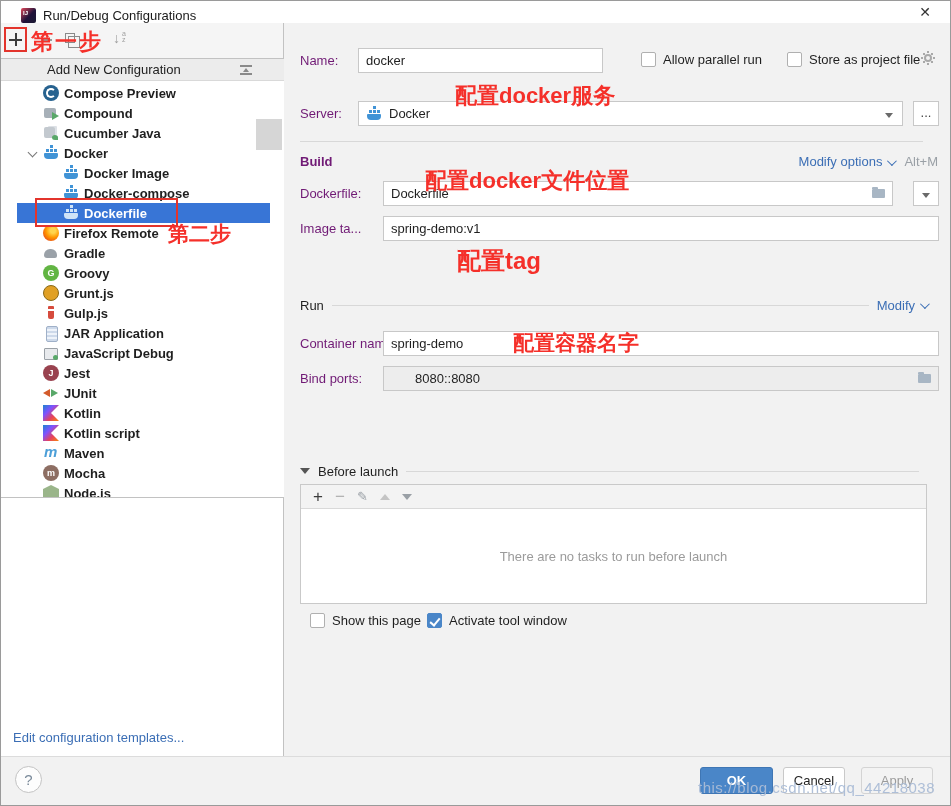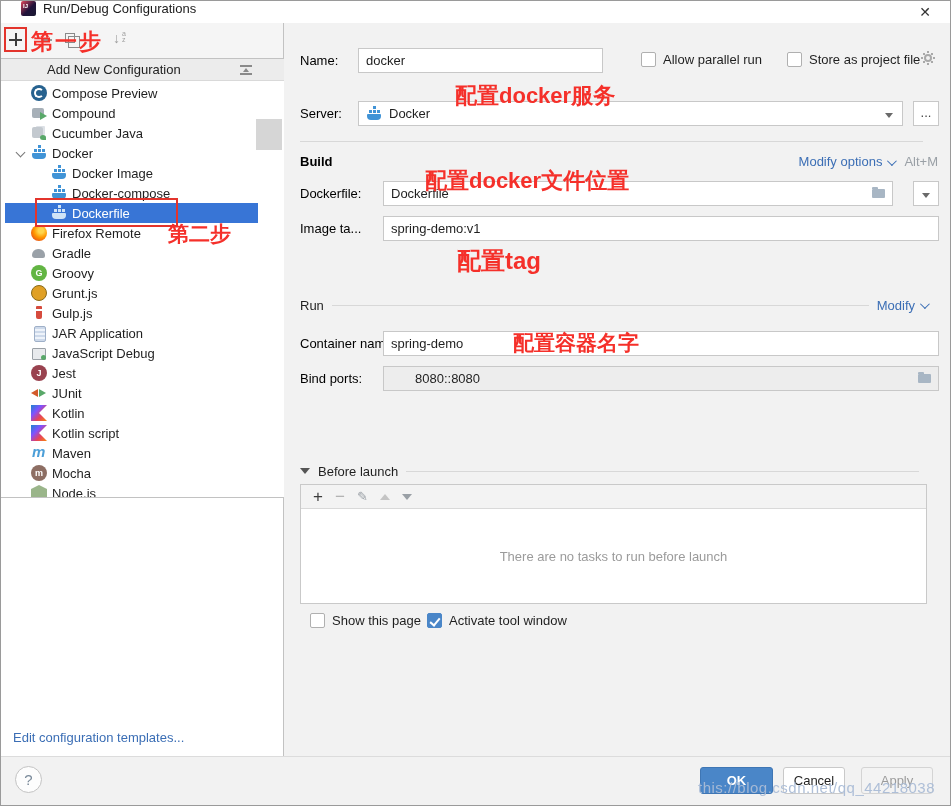--- a/index.html
+++ b/index.html
@@ -7,7 +7,7 @@
   body { font-family:"Liberation Sans", sans-serif; font-size:13px; color:#1f1f1f; background:#fff; position:relative; overflow:hidden; border:1px solid #9a9a9a; }
 
   
-  .titlebar { position:absolute; left:0; top:0; right:0; height:22px; background:#fff; display:flex; align-items:flex-start; }
+  .titlebar { position:absolute; left:0; top:0; right:0; height:22px; background:#fff; display:flex; align-items:flex-end; }
   .idea-ico { width:15px; height:15px; margin-left:20px; border-radius:2px; background:linear-gradient(135deg,#e3485b 0%,#20123a 55%,#1b1b33 100%); color:#fff; font-size:6px; font-weight:bold; display:flex; align-items:flex-start; justify-content:flex-start; padding:2px; letter-spacing:0; }
   .title-text { margin-left:7px; font-size:13px; color:#1a1a1a; }
   .close-x { position:absolute; right:16px; top:3px; font-size:14px; color:#333; width:18px; text-align:center; cursor:default; }

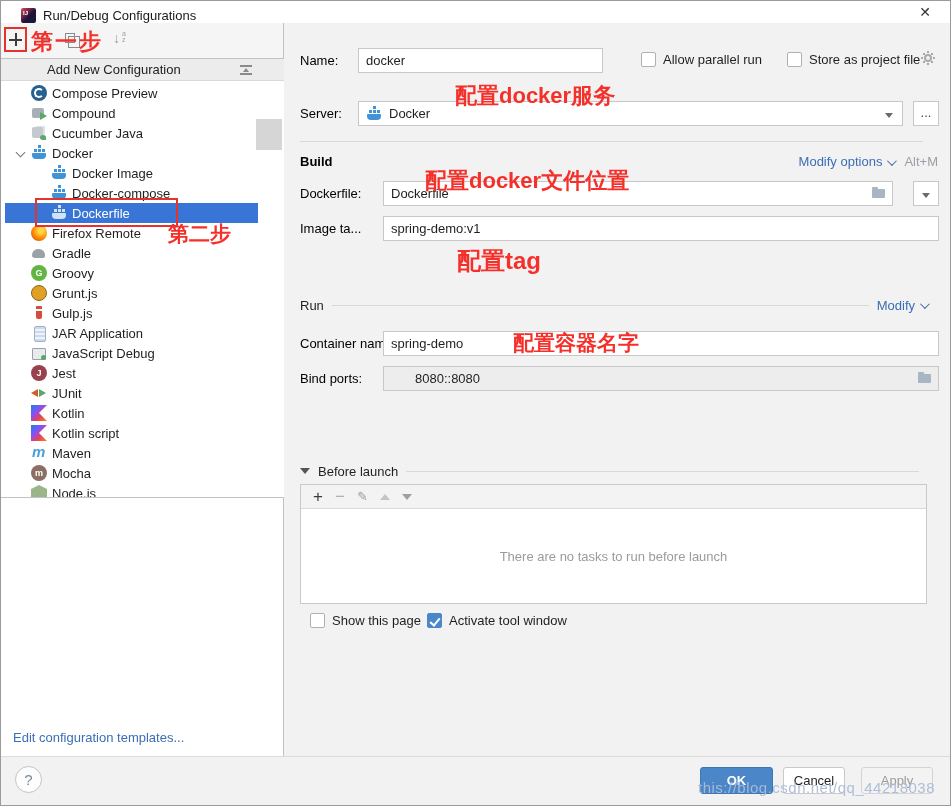--- a/index.html
+++ b/index.html
@@ -87,7 +87,7 @@
 
   
   .fld { position:absolute; background:#fff; border:1px solid #c8c8c8; height:25px; line-height:23px; padding:0 7px; color:#1f1f1f; }
-  .lbl { position:absolute; line-height:25px; color:#000000; }
+  .lbl { position:absolute; line-height:25px; color:#701a75; }
   .cb { position:absolute; width:15px; height:15px; background:#fff; border:1px solid #b0b0b0; border-radius:2px; }
   .cb.checked { background:#4a86c8; border-color:#4a86c8; }
   .cb.checked::after { content:''; position:absolute; left:4px; top:1.5px; width:4px; height:8px; border-right:2px solid #fff; border-bottom:2px solid #fff; transform:rotate(40deg); }

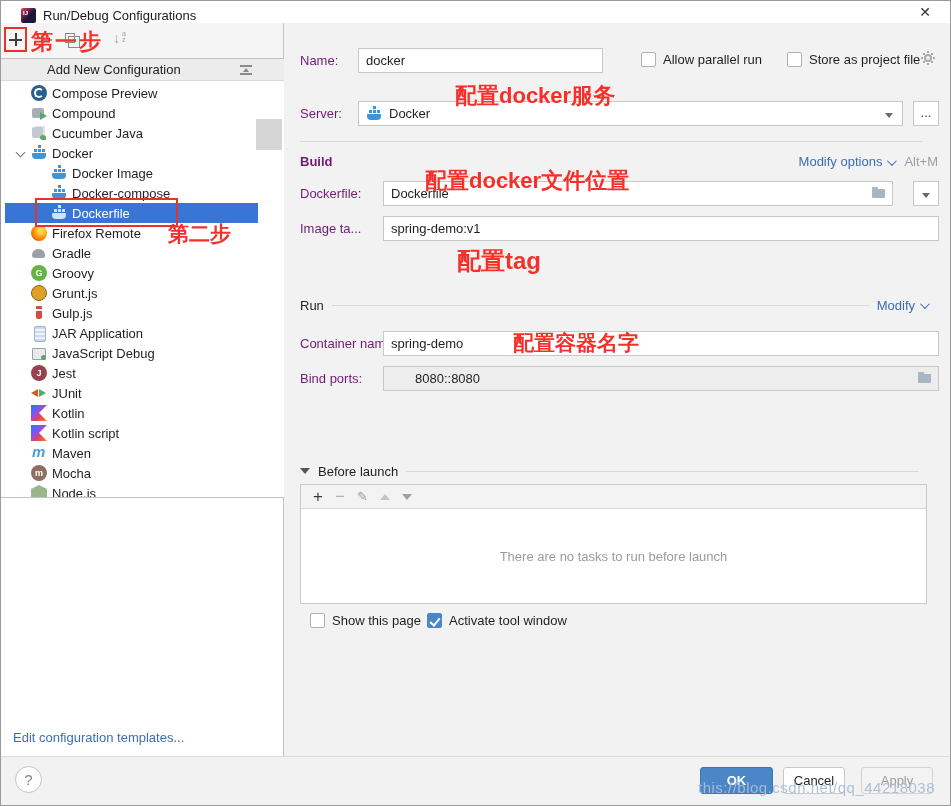--- a/index.html
+++ b/index.html
@@ -37,7 +37,7 @@
   .list-header .hl { margin-left:46px; color:#222; }
   .hdr-filter-ico { position:absolute; right:32px; top:6px; width:12px; height:10px; border-top:2px solid #8a8a8a; border-bottom:2px solid #8a8a8a; }
   .hdr-filter-ico::before { content:''; position:absolute; left:3px; top:1px; border-left:3px solid transparent; border-right:3px solid transparent; border-bottom:4px solid #8a8a8a; }
-  .tree { position:absolute; left:4px; top:24px; width:253px; }
+  .tree { position:absolute; left:16px; top:24px; width:253px;font-weight:bold; }
   .trow { height:20px; display:flex; align-items:center; padding-left:26px; white-space:nowrap; }
   .trow.child { padding-left:46px; }
   .trow.haschev { padding-left:2px; }

